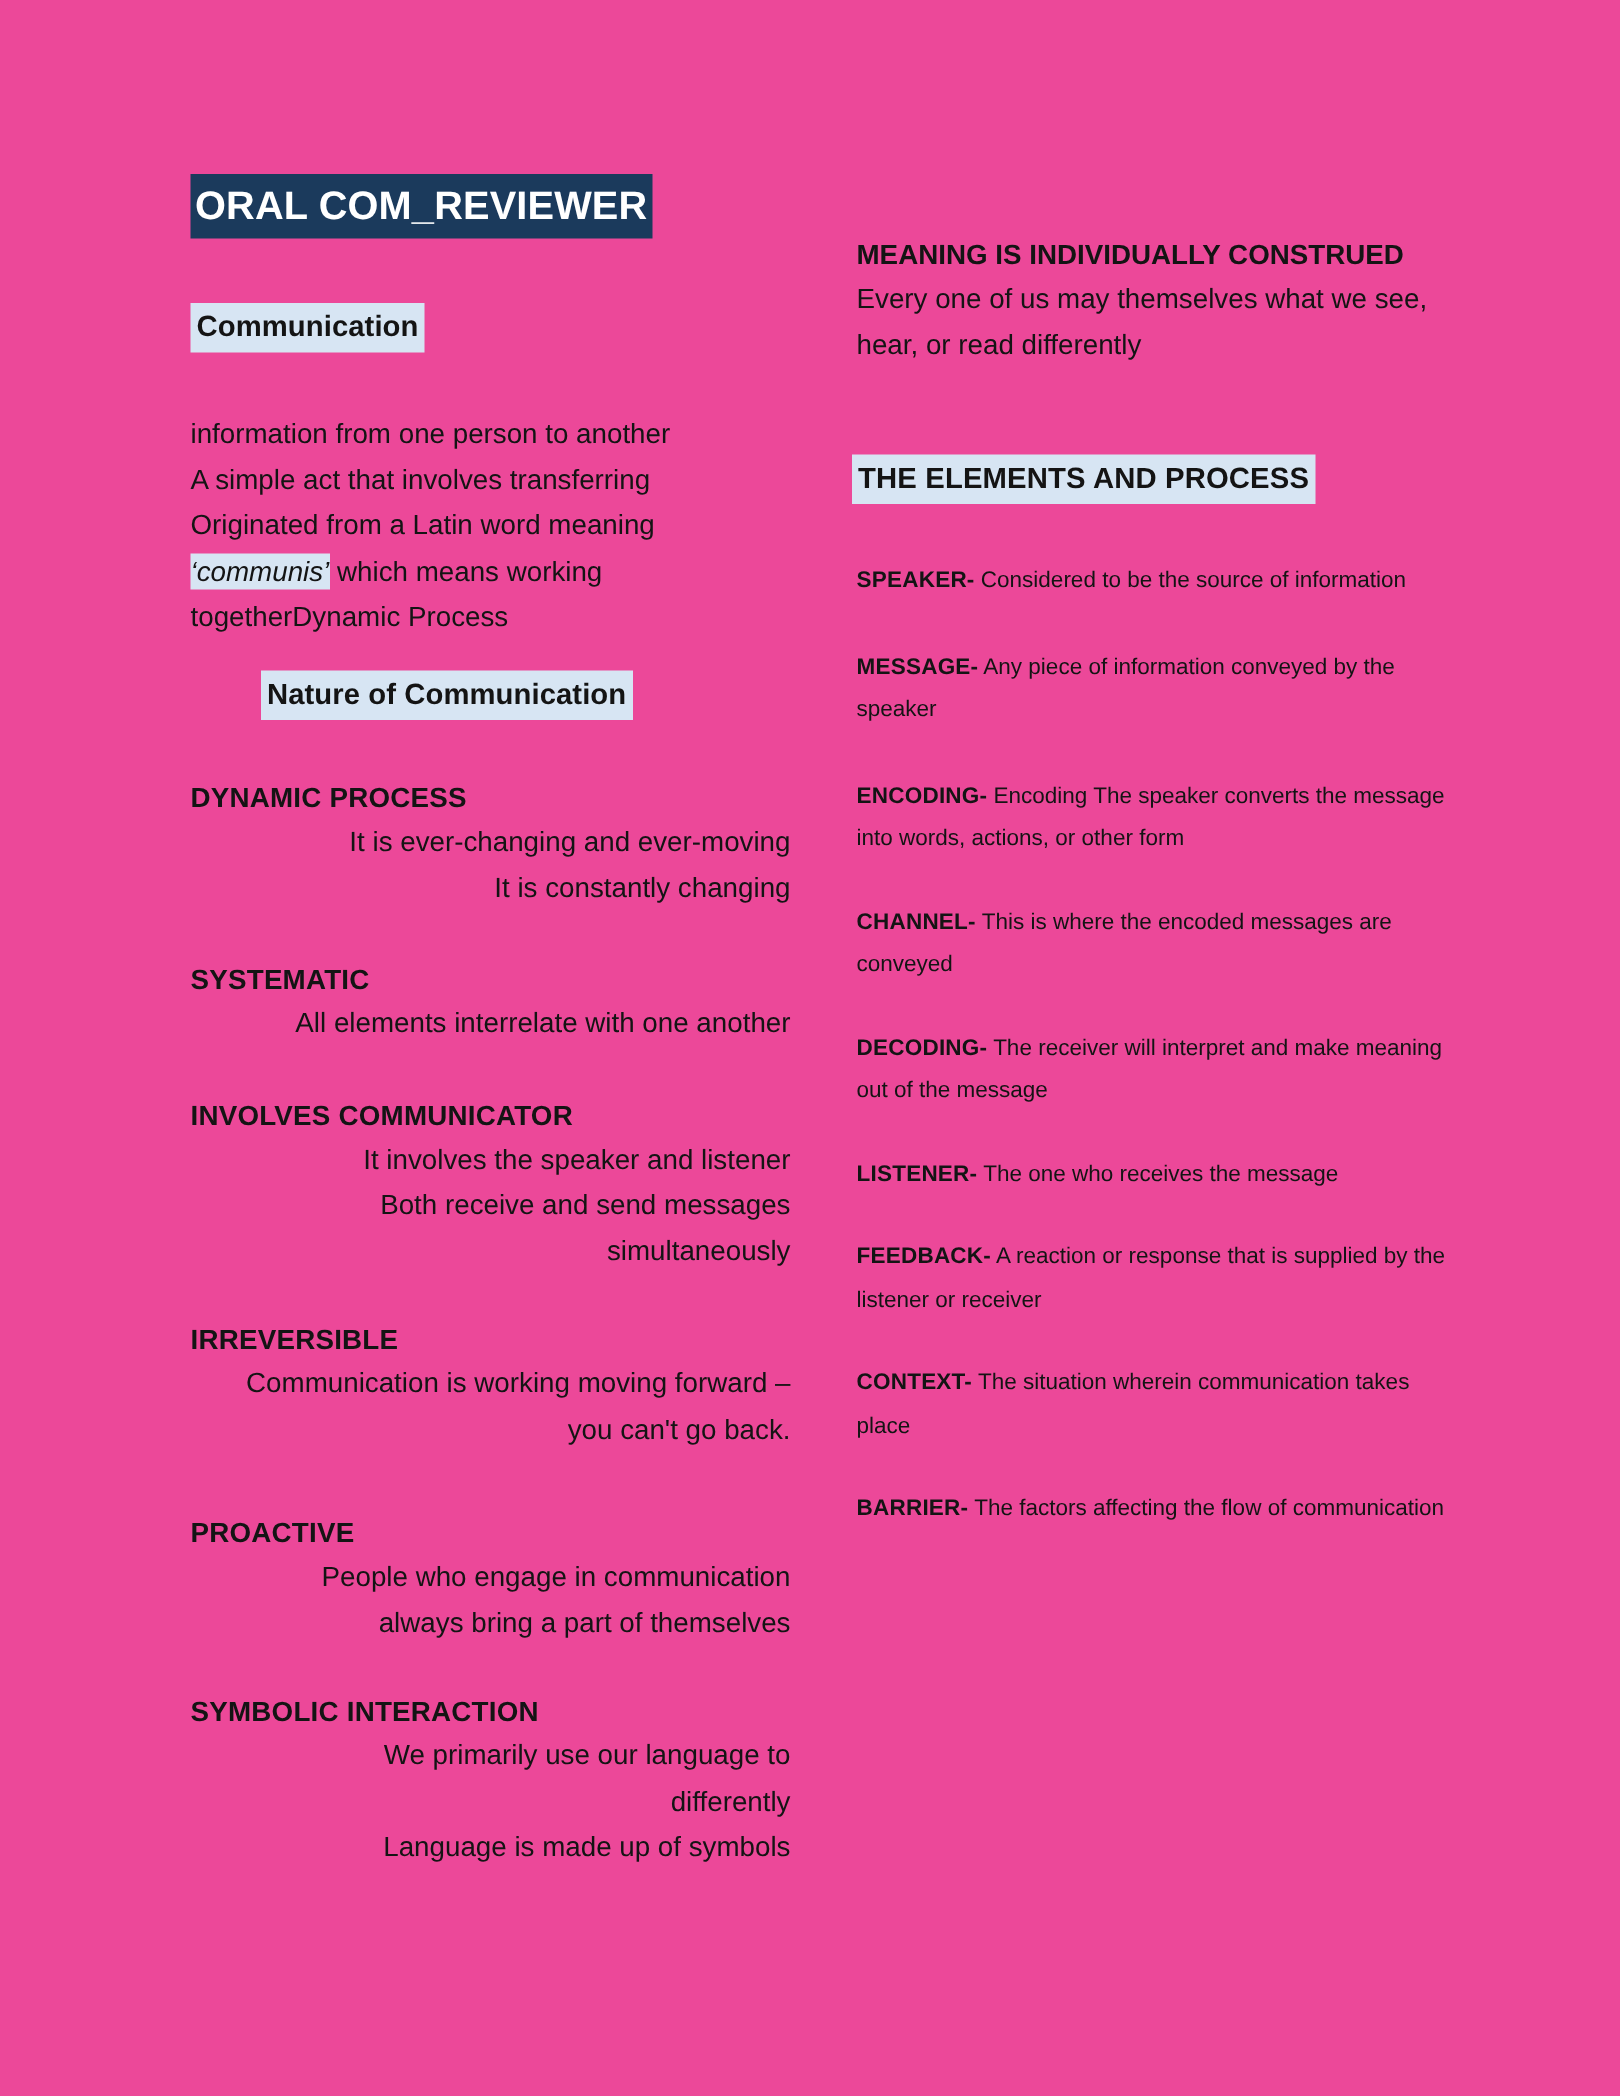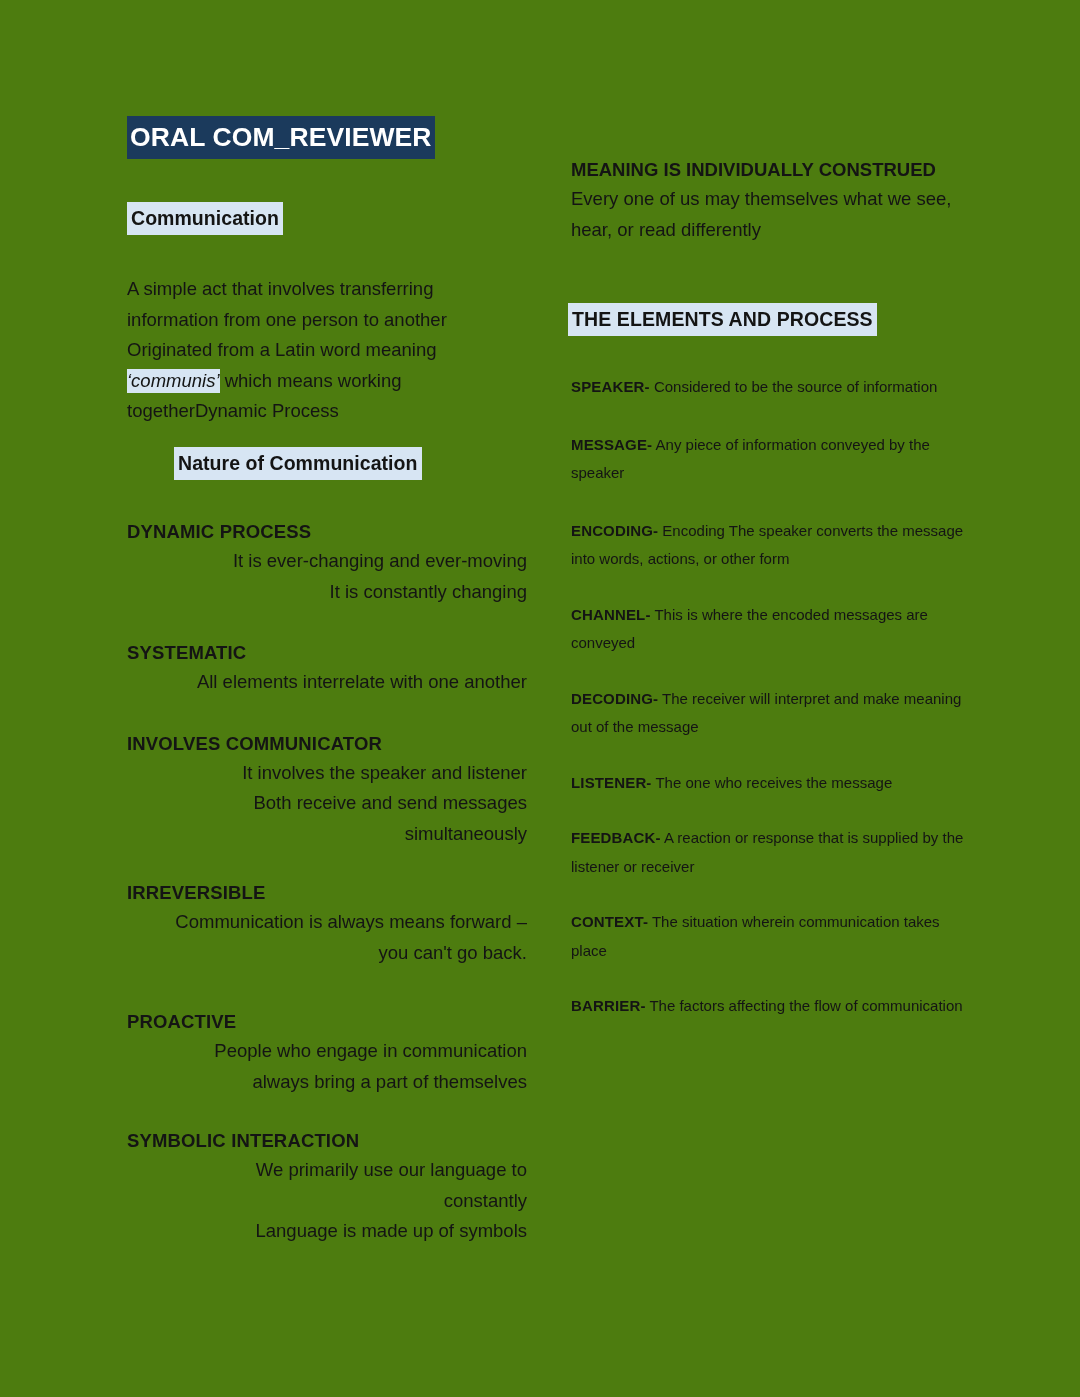--- a/index.html
+++ b/index.html
@@ -20,7 +20,7 @@
     position: relative;
     width: 1080px;
     height: 1397px;
-    background: #4d7c0f;
+    background: #ec4899;
     box-sizing: border-box;
   }
 

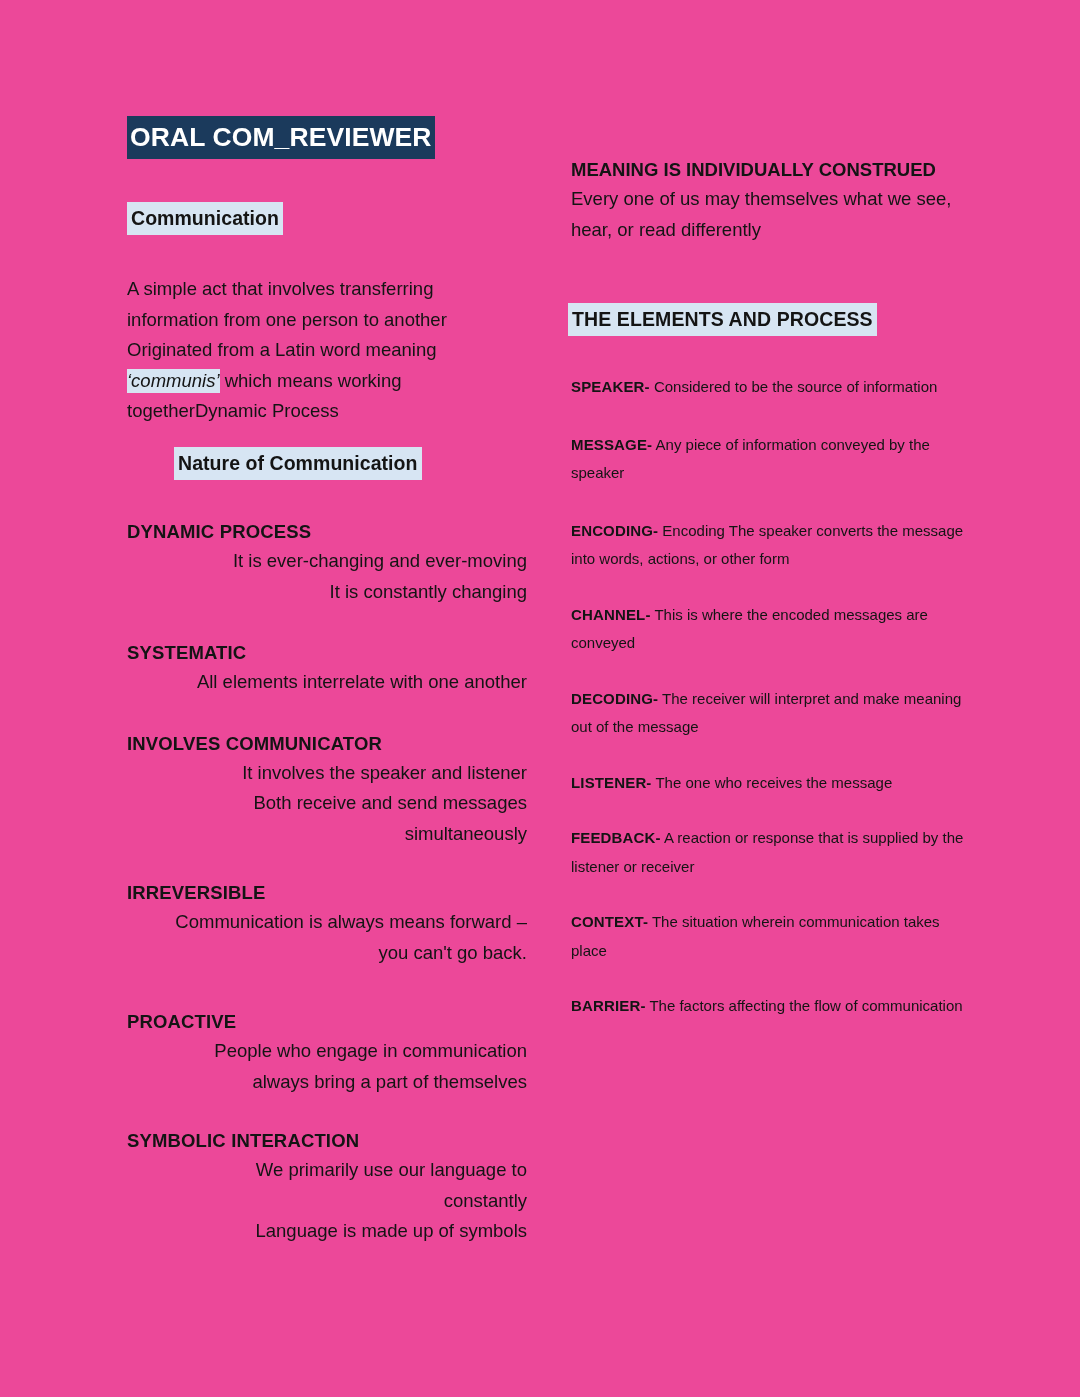--- a/index.html
+++ b/index.html
@@ -131,8 +131,8 @@
     <h2 class="blue-head row" style="top:85px;"><span class="hl"> Communication</span></h2>
 
     <div class="row" style="top:150px;">
+      <p class="para">information from one person to another</p>
       <p class="para">A simple act that involves transferring</p>
-      <p class="para">information from one person to another</p>
       <p class="para">Originated from a Latin word meaning</p>
       <p class="para"><span class="hl-term">‘communis’</span><span> which means working</span></p>
       <p class="para">togetherDynamic Process</p>

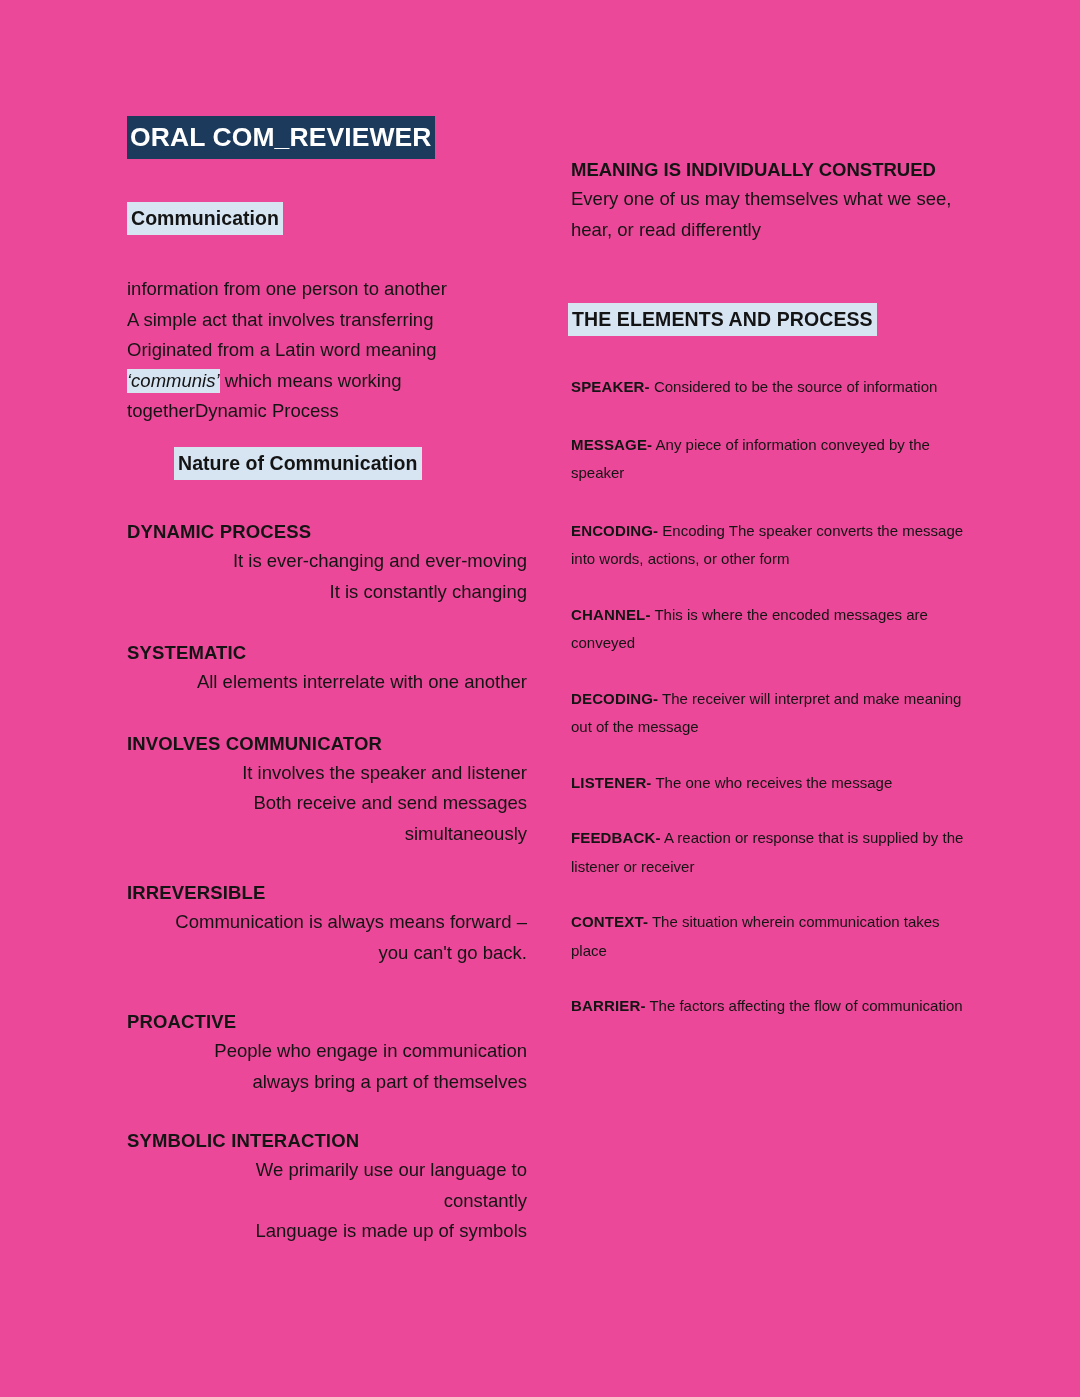--- a/index.html
+++ b/index.html
@@ -161,7 +161,7 @@
 
       <div class="term-block" style="margin-bottom:39px;">
         <p class="term-head">IRREVERSIBLE</p>
-        <p class="term-line">Communication is always means forward –</p>
+        <p class="term-line">Communication is working moving forward –</p>
         <p class="term-line">you can't go back.</p>
       </div>
 

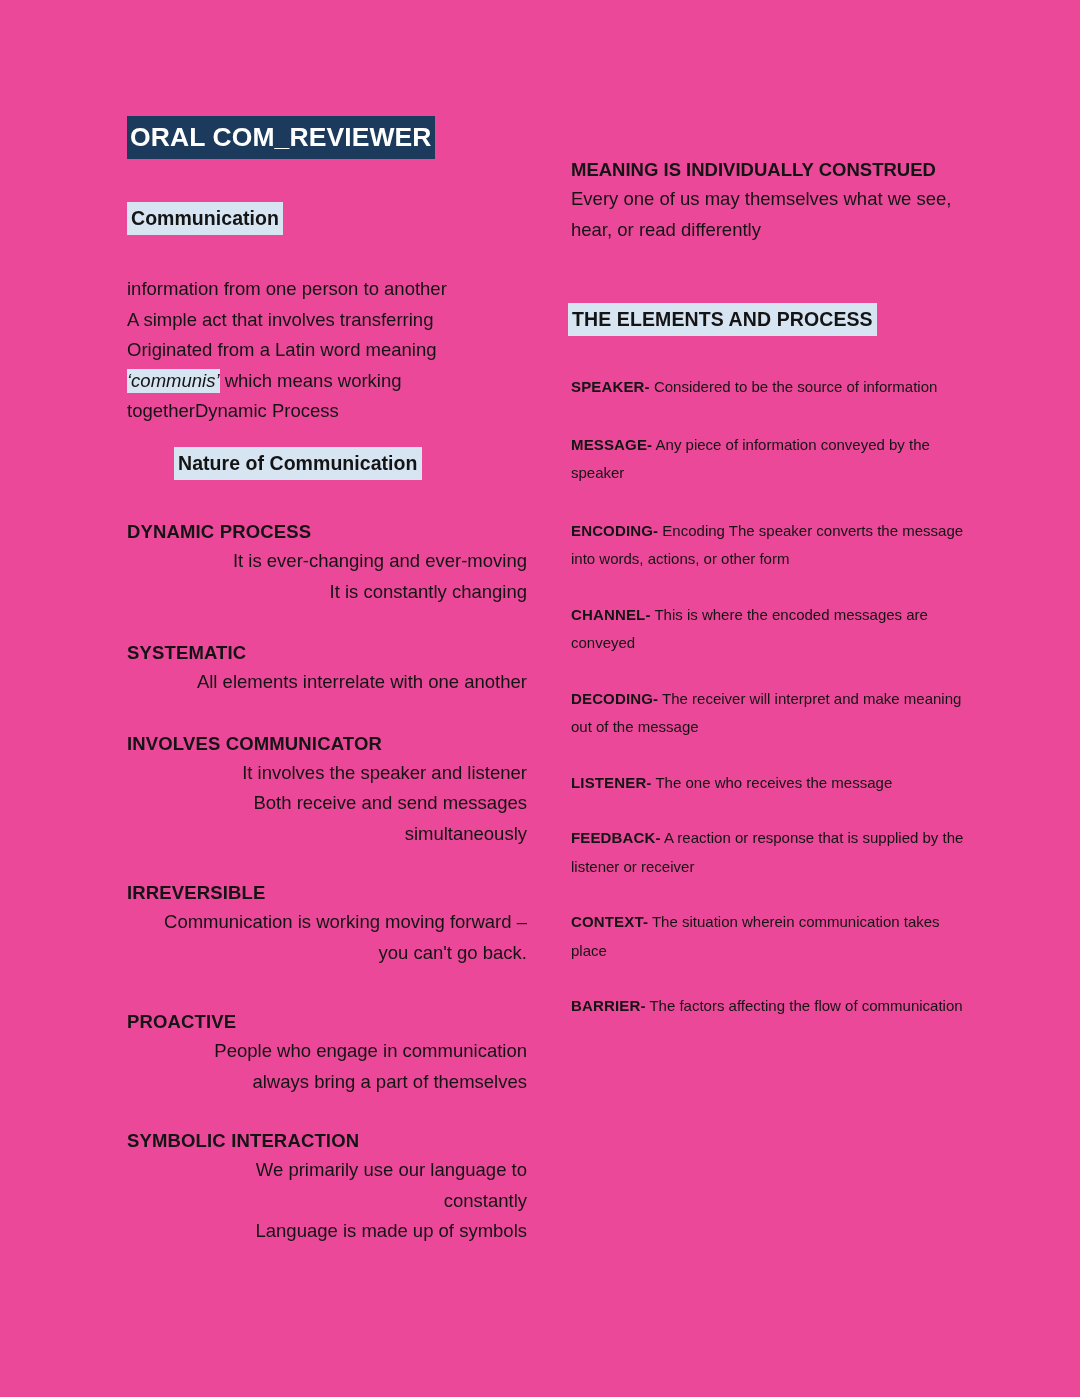--- a/index.html
+++ b/index.html
@@ -174,7 +174,7 @@
       <div class="term-block">
         <p class="term-head">SYMBOLIC INTERACTION</p>
         <p class="term-line">We primarily use our language to</p>
-        <p class="term-line">constantly</p>
+        <p class="term-line">differently</p>
         <p class="term-line">Language is made up of symbols</p>
       </div>
     </div>

